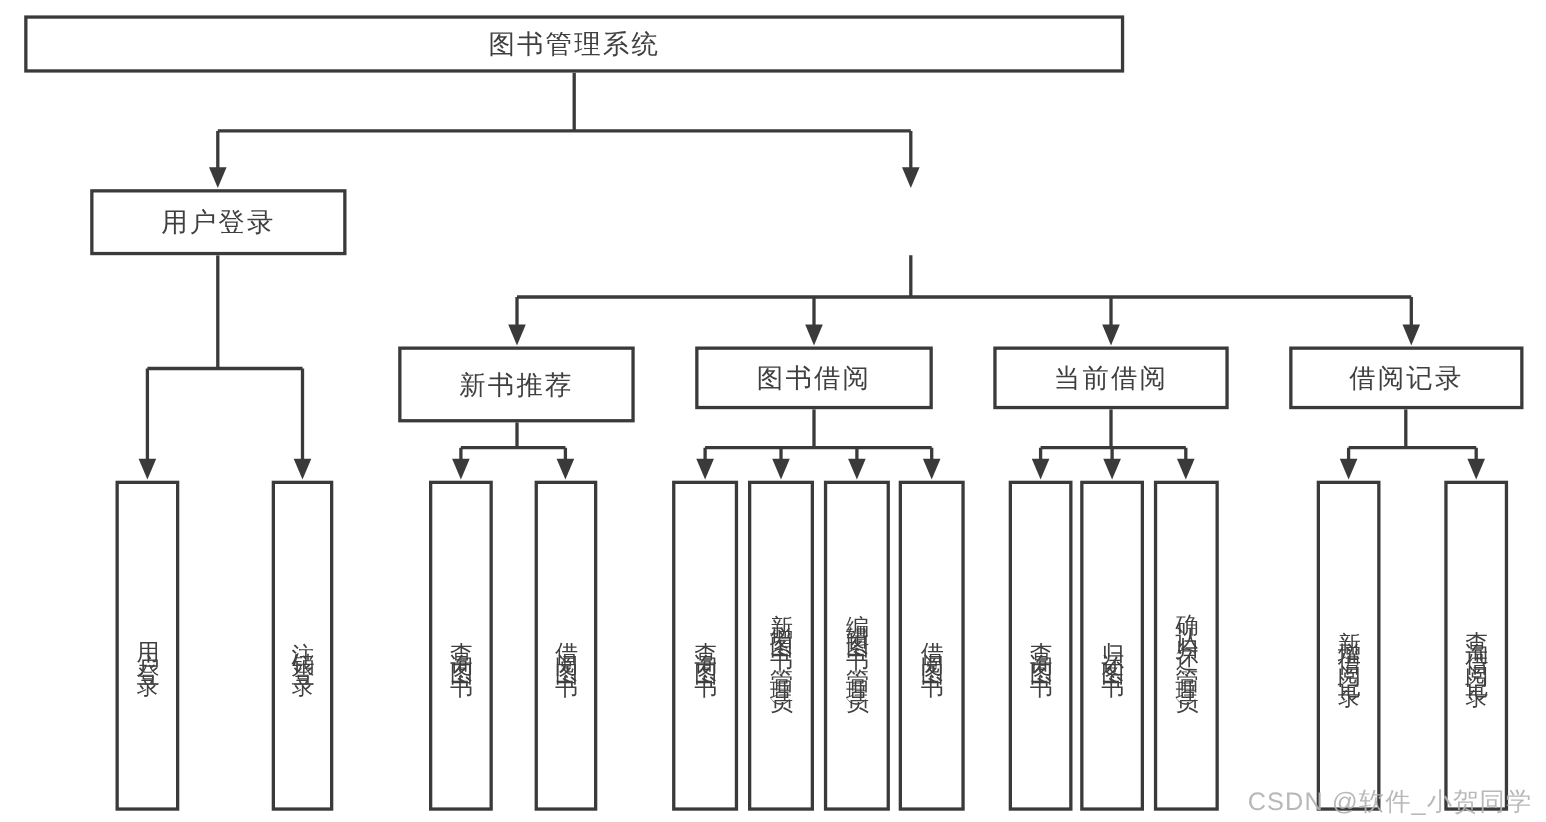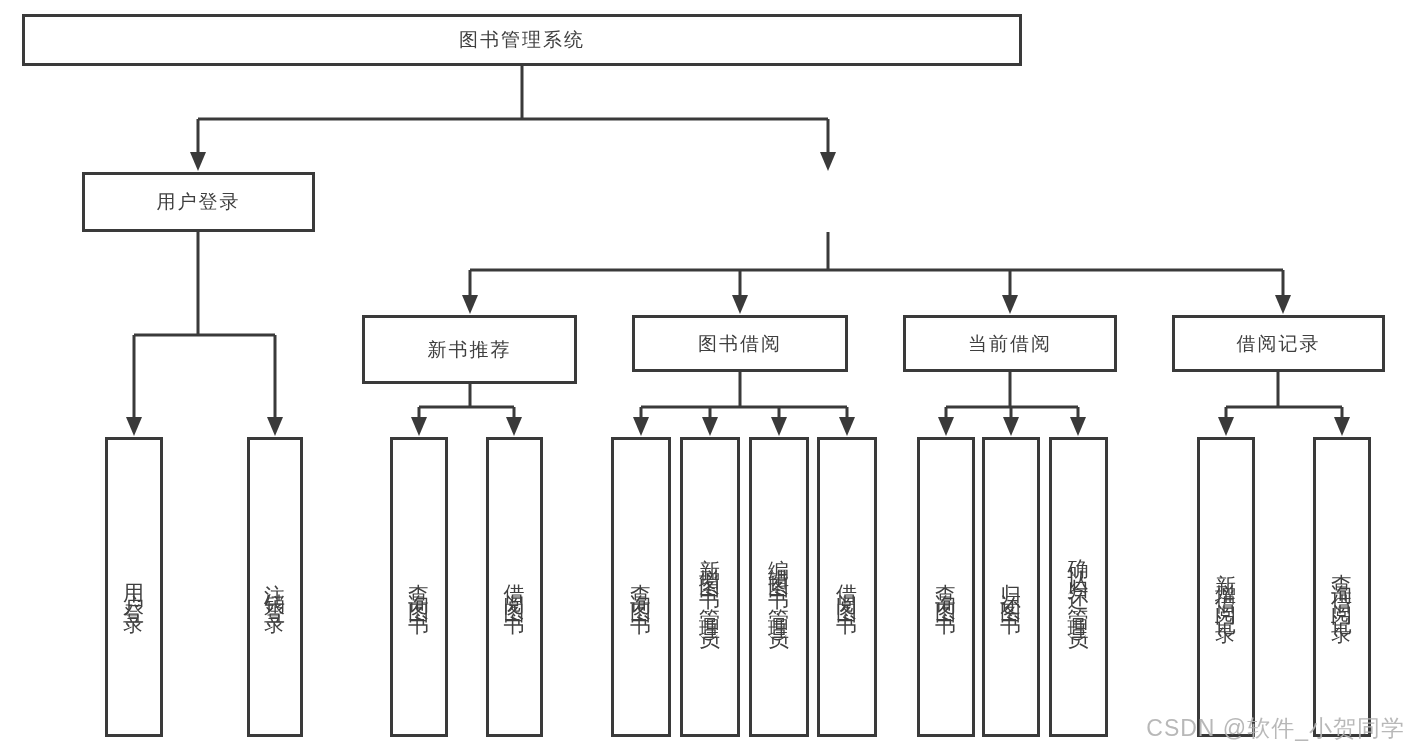--- a/index.html
+++ b/index.html
@@ -16,7 +16,7 @@
     display:flex; align-items:center; justify-content:center;
     color:#3f3f3f;
   }
-  .node .label { font-size:19px; letter-spacing:2px; white-space:nowrap; }
+  .node .label { font-size:24px; letter-spacing:2px; white-space:nowrap; }
   .node.vert .label {
     writing-mode:vertical-rl; text-orientation:mixed;
     font-size:21px; letter-spacing:10px; white-space:normal;

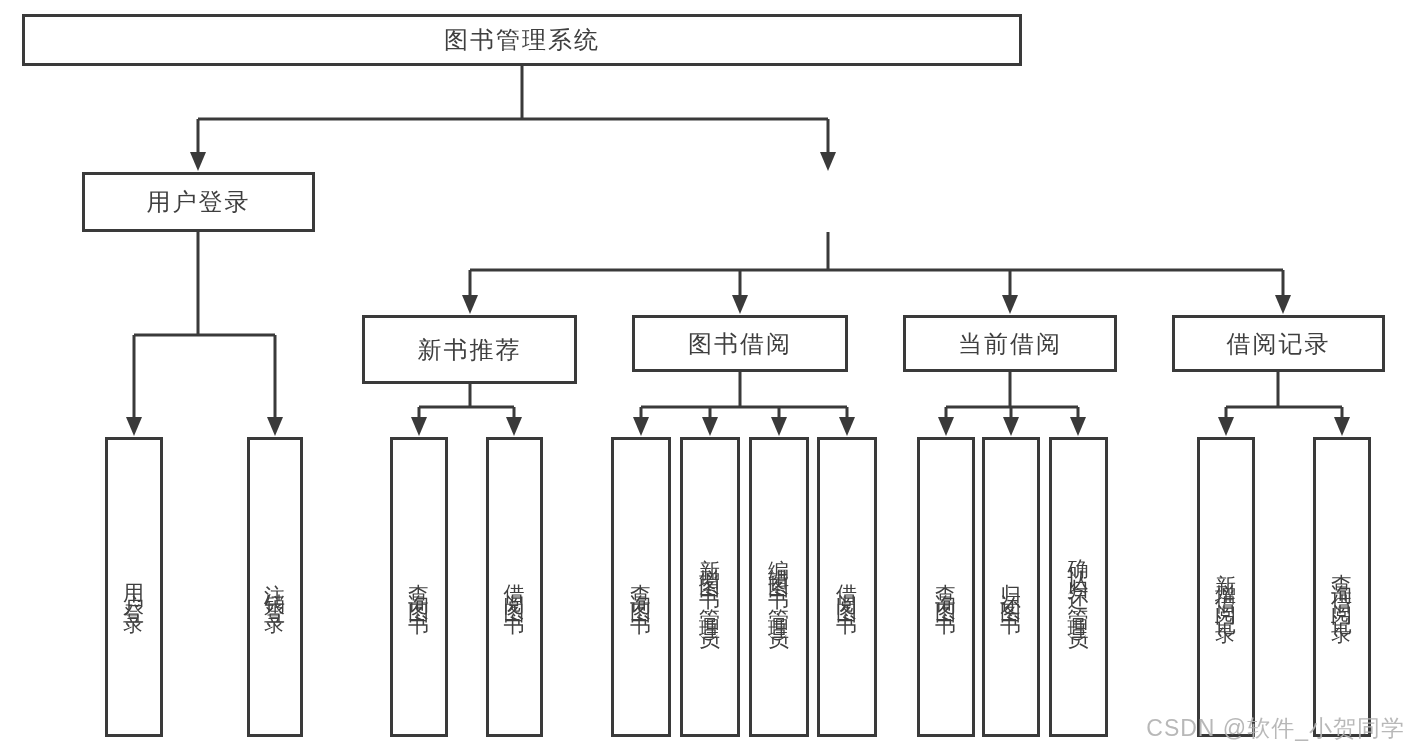--- a/index.html
+++ b/index.html
@@ -46,7 +46,7 @@
   #n-leaf-add-record     { left:1197px; width:58px; }
   #n-leaf-query-record   { left:1313px; width:58px; }
   .watermark {
-    position:absolute; right:0; bottom:3px;
+    position:absolute; right:12px; bottom:3px;
     font-size:23px; color:#b3b3b3; letter-spacing:1px;
     z-index:10; opacity:0.92;
   }

